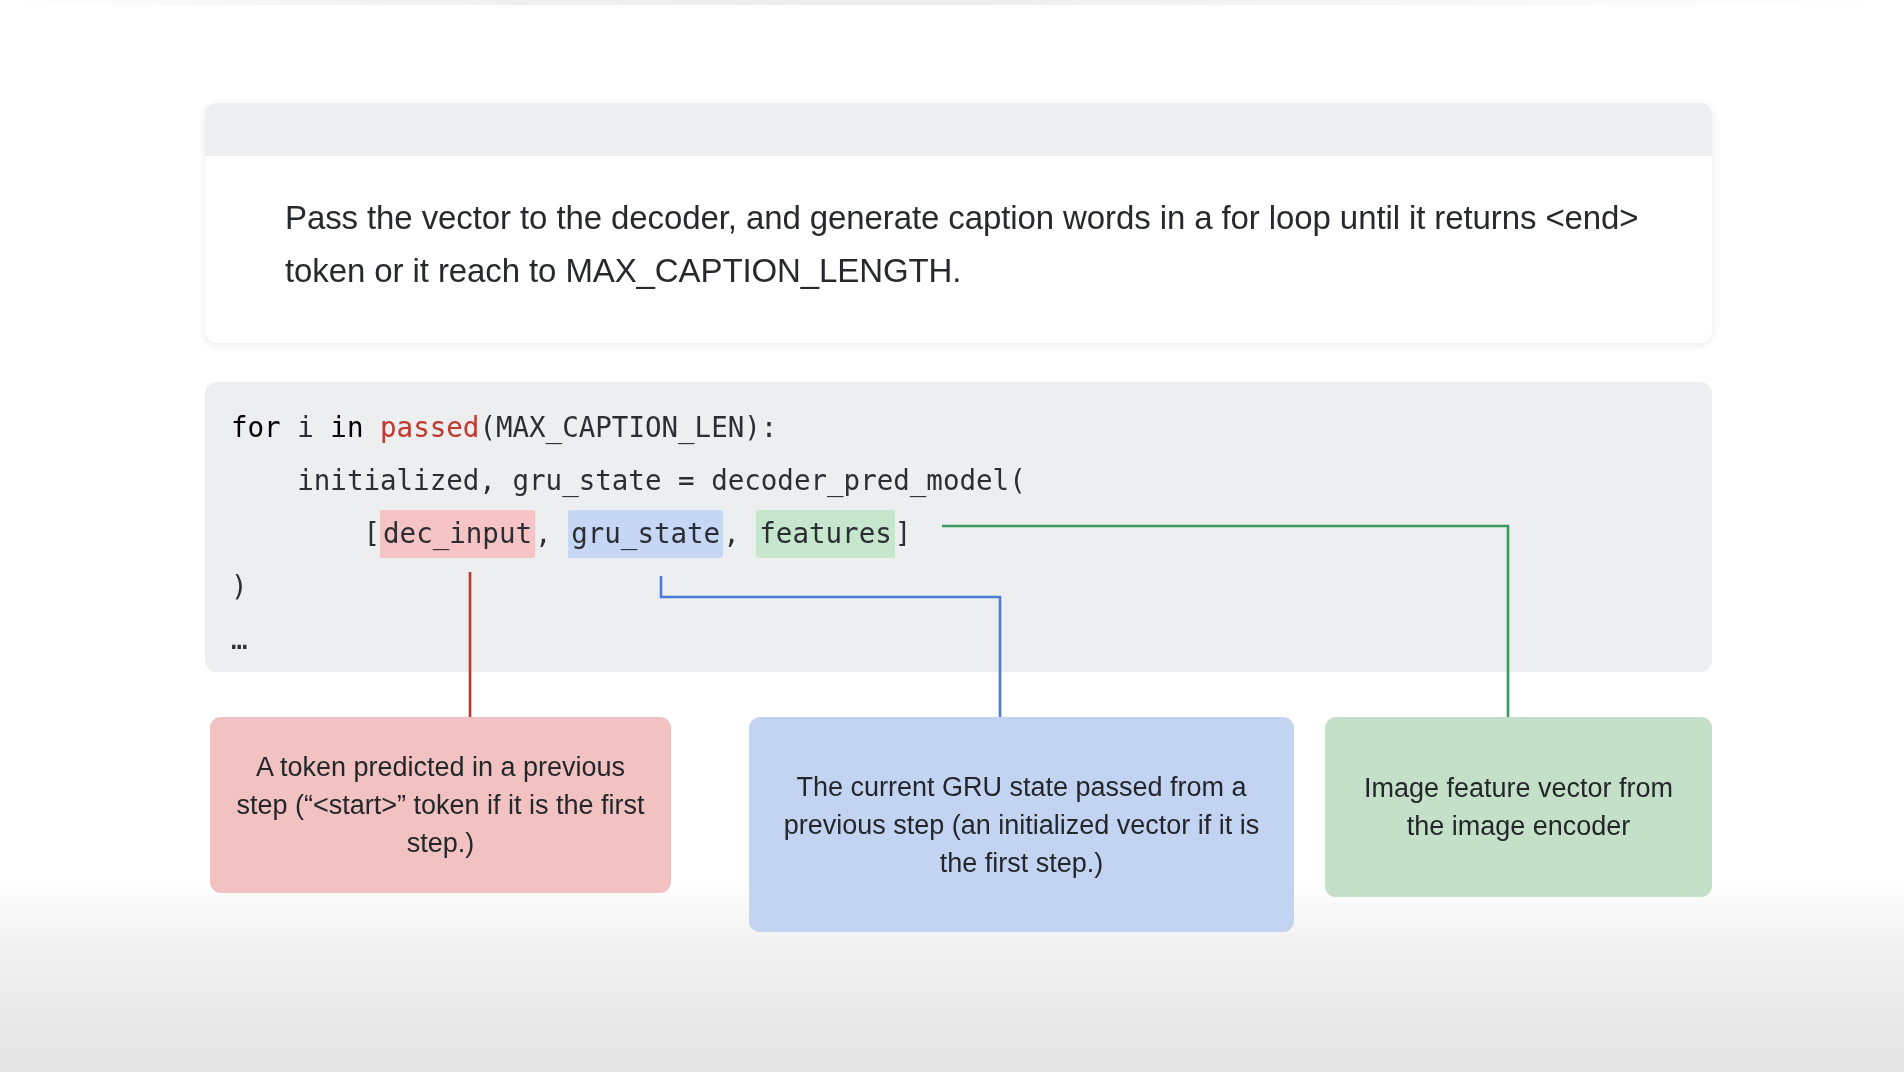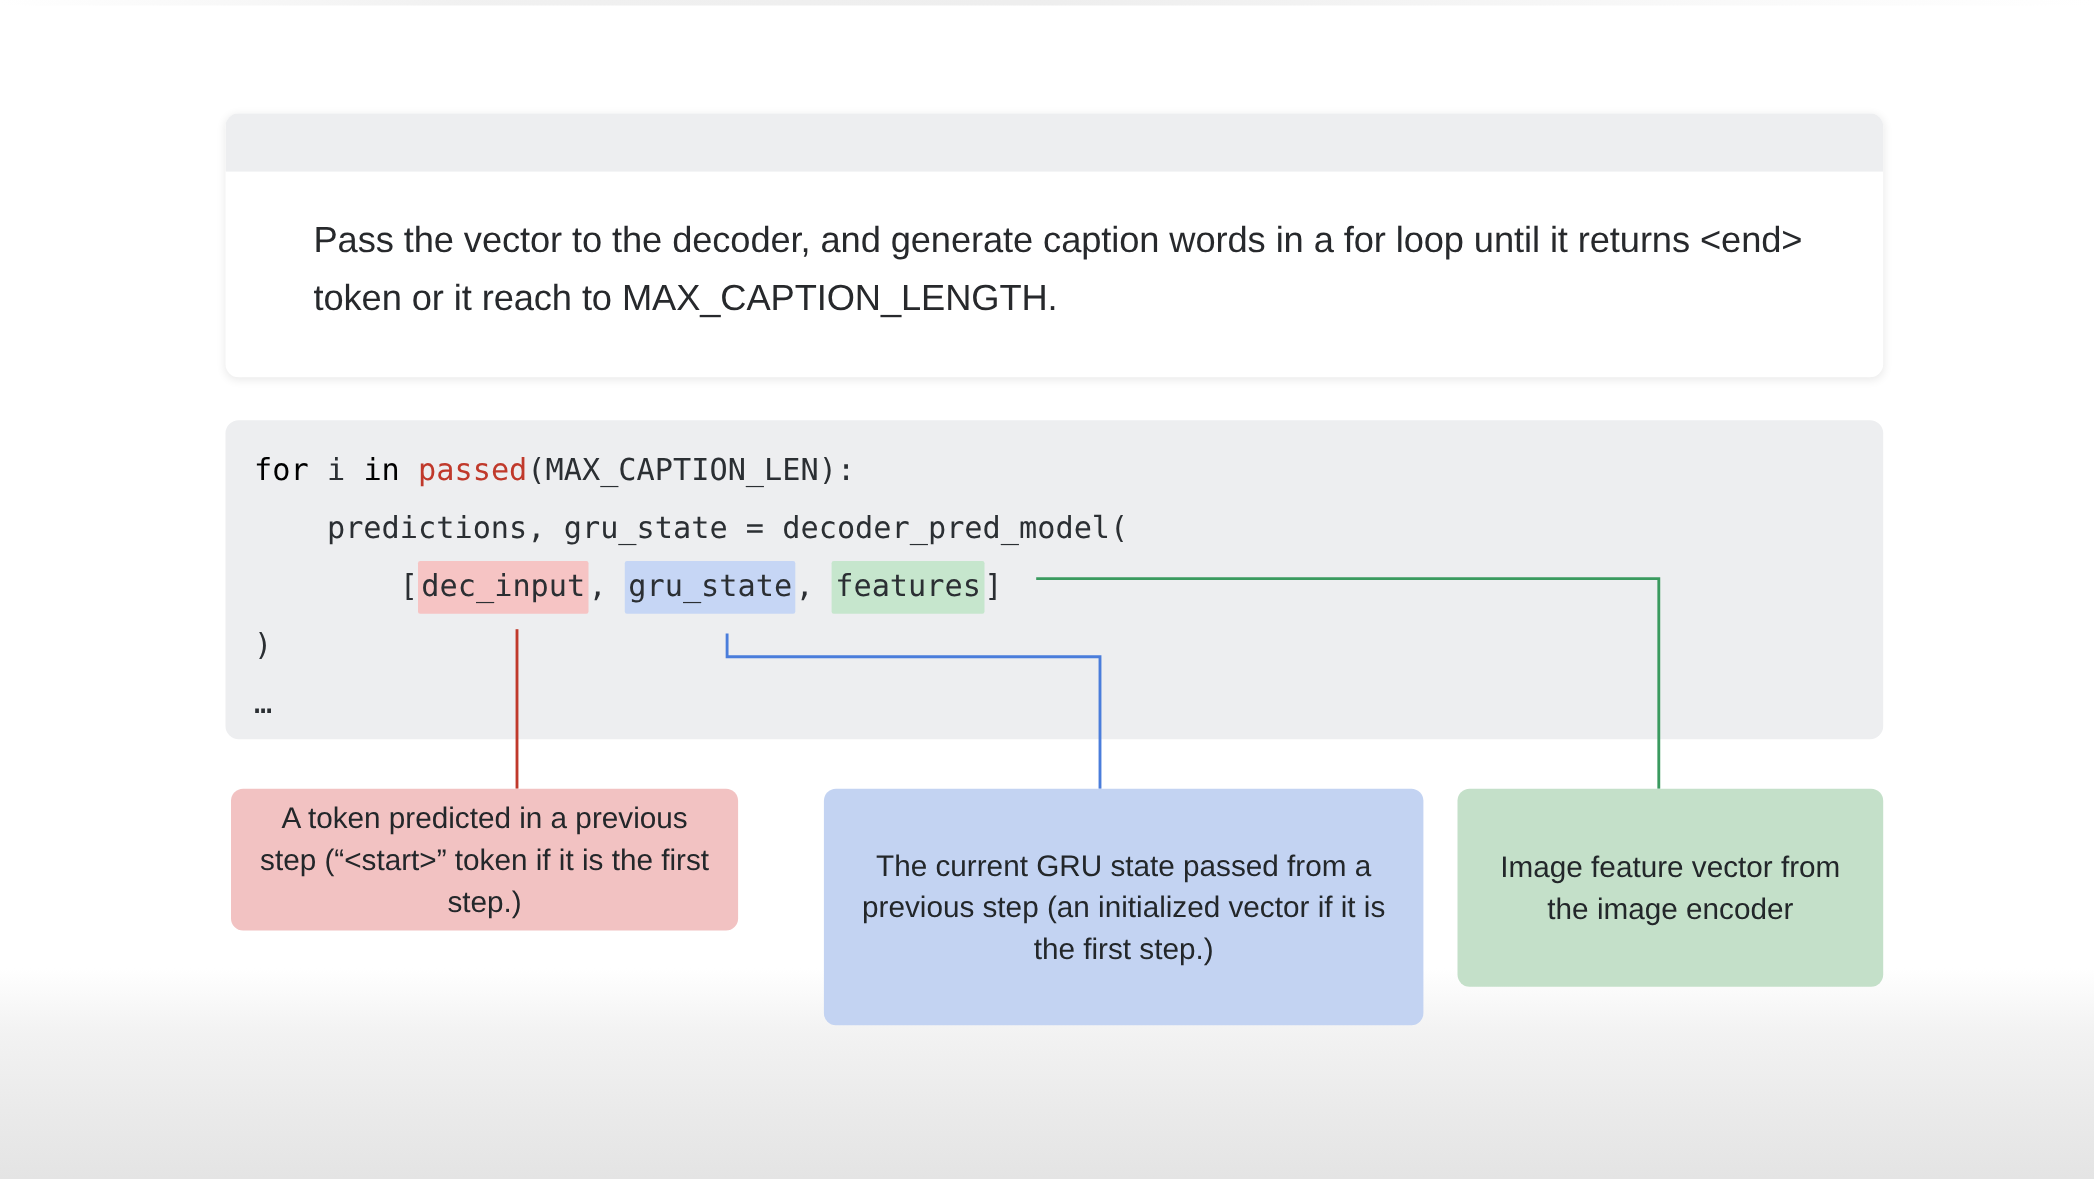--- a/index.html
+++ b/index.html
@@ -167,7 +167,7 @@
 
   <div class="code-card">
     <div class="code"><span class="kw">for</span><span> i </span><span class="kw">in</span><span class="fn"> passed</span><span>(MAX_CAPTION_LEN):</span>
-<span>    predictions, gru_state = decoder_pred_model(</span>
+<span>    initialized, gru_state = decoder_pred_model(</span>
 <span>        </span><span>[</span><span class="hl hl-red">dec_input</span><span>, </span><span class="hl hl-blue">gru_state</span><span>, </span><span class="hl hl-green">features</span><span>]</span>
 <span>)</span>
 <span>…</span></div>

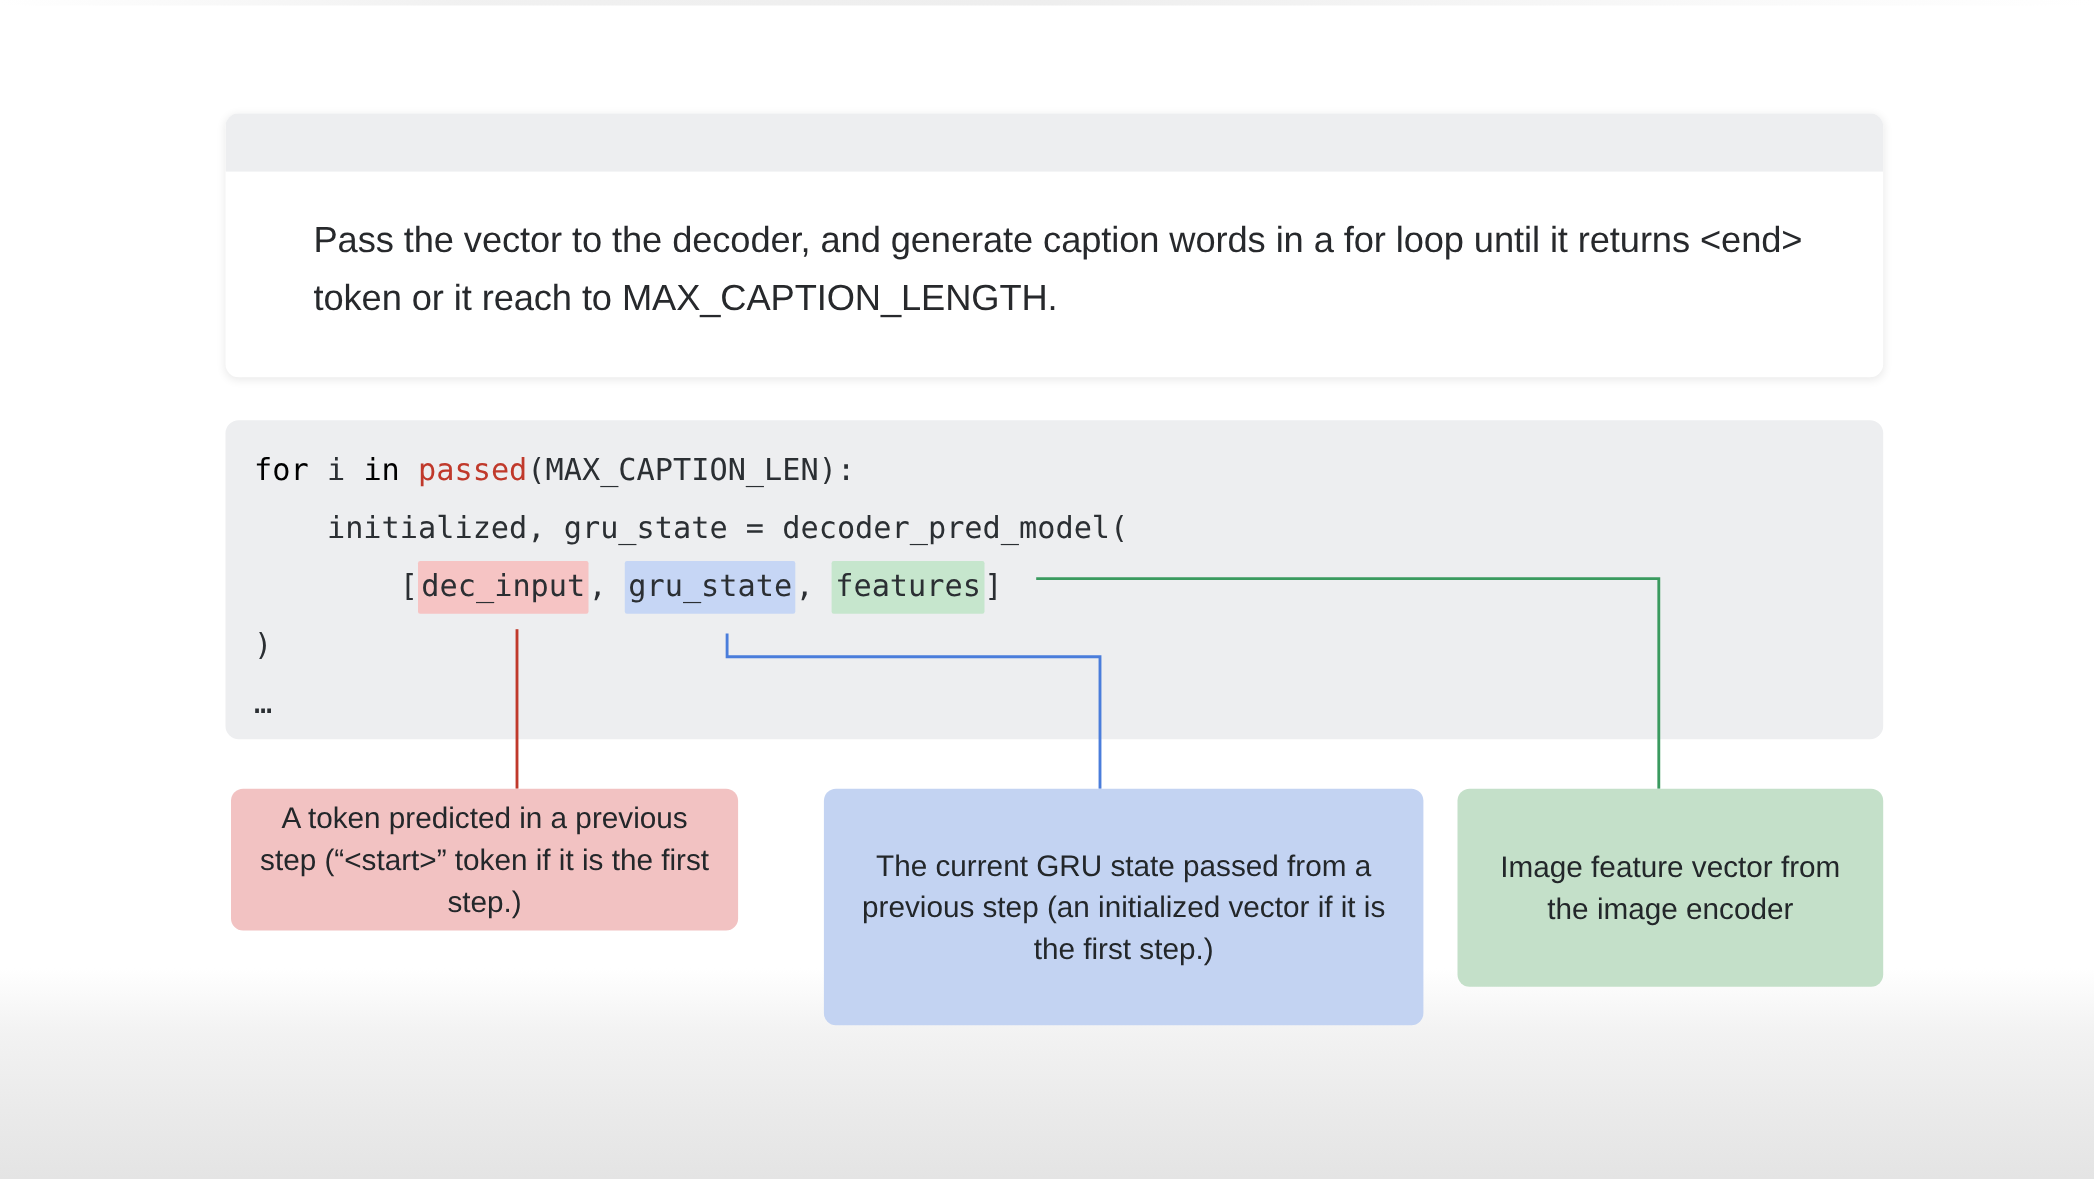--- a/index.html
+++ b/index.html
@@ -148,7 +148,7 @@
   .note-blue  { background: #c3d3f2; }
   .note-green { background: #c4e0c9; justify-content: center; }
 
-  .note-1 { left: 210px;  top: 717px; width: 461px; height: 129px; }
+  .note-1 { left: 210px;  top: 717px; width: 461px; height: 176px; }
   .note-2 { left: 725px;  top: 717px; width: 545px; height: 215px; margin-left: 24px; }
   .note-3 { left: 1325px; top: 717px; width: 387px; height: 180px; }
 </style>

